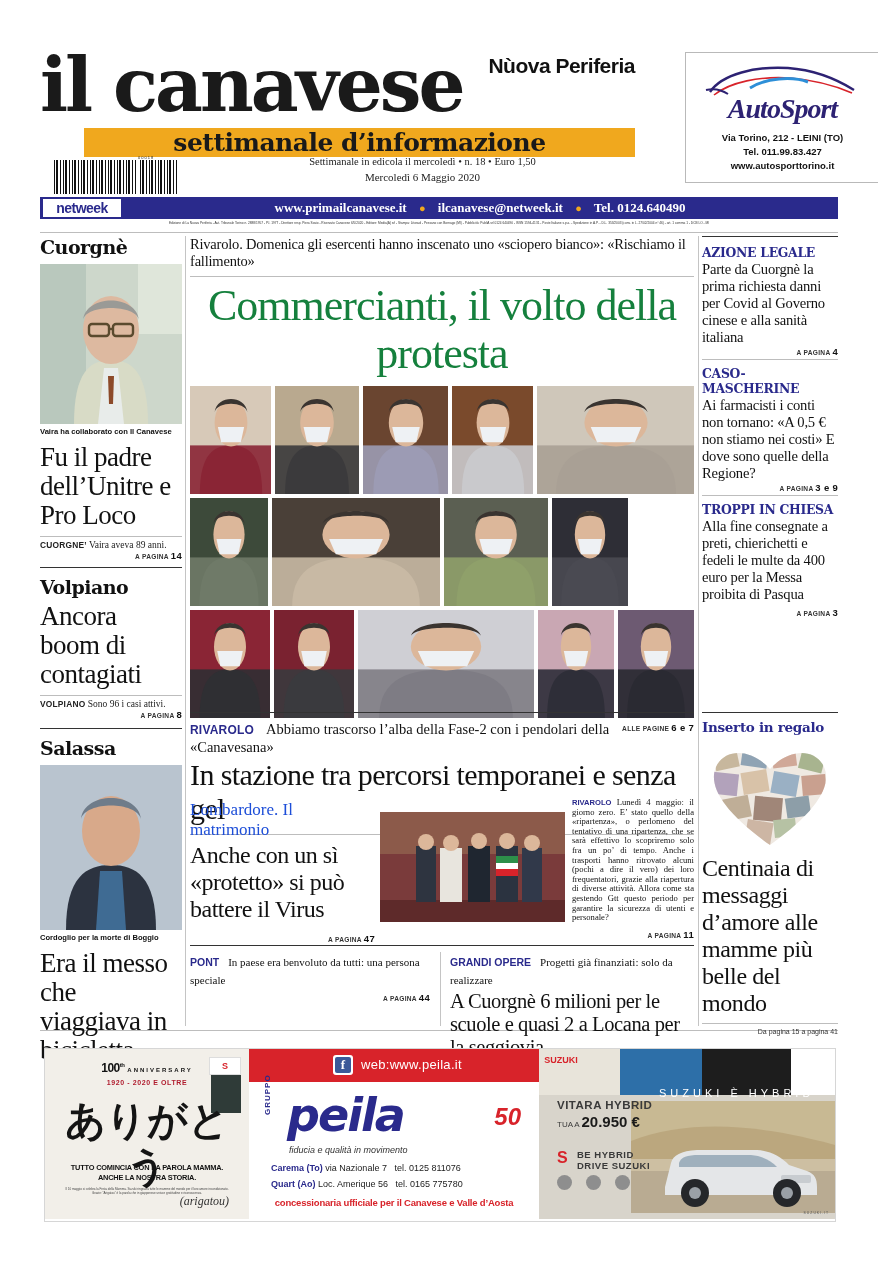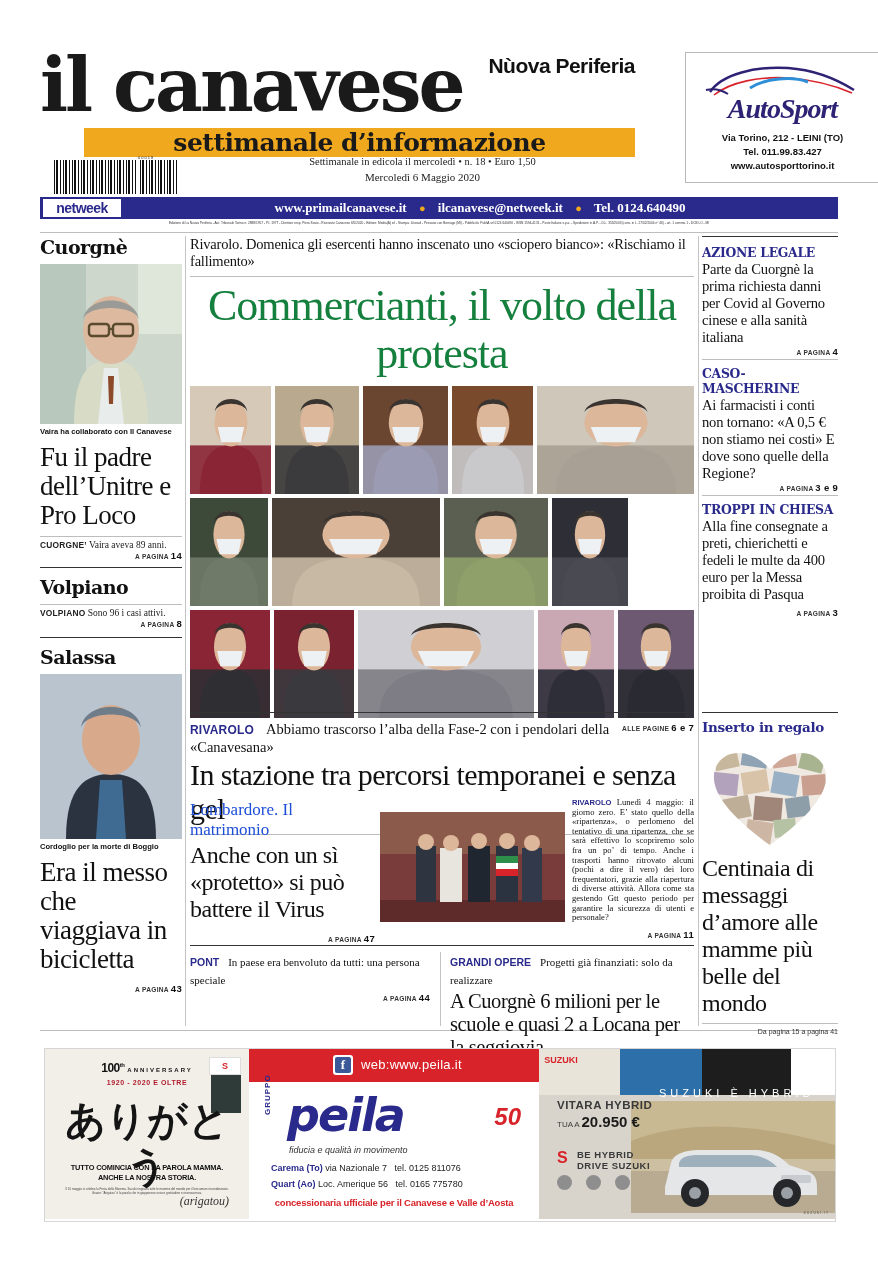--- a/index.html
+++ b/index.html
@@ -265,6 +265,7 @@
 
     <div style="margin-top:14px;">
       <div class="kicker-town">Volpiano</div>
+      <div class="head-serif" style="margin-top:4px;">Ancora boom di contagiati</div>
       <div class="hr-thin" style="position:relative;left:0;top:6px;width:142px;"></div>
       <div class="refline" style="margin-top:9px;">
         <b>VOLPIANO</b>

